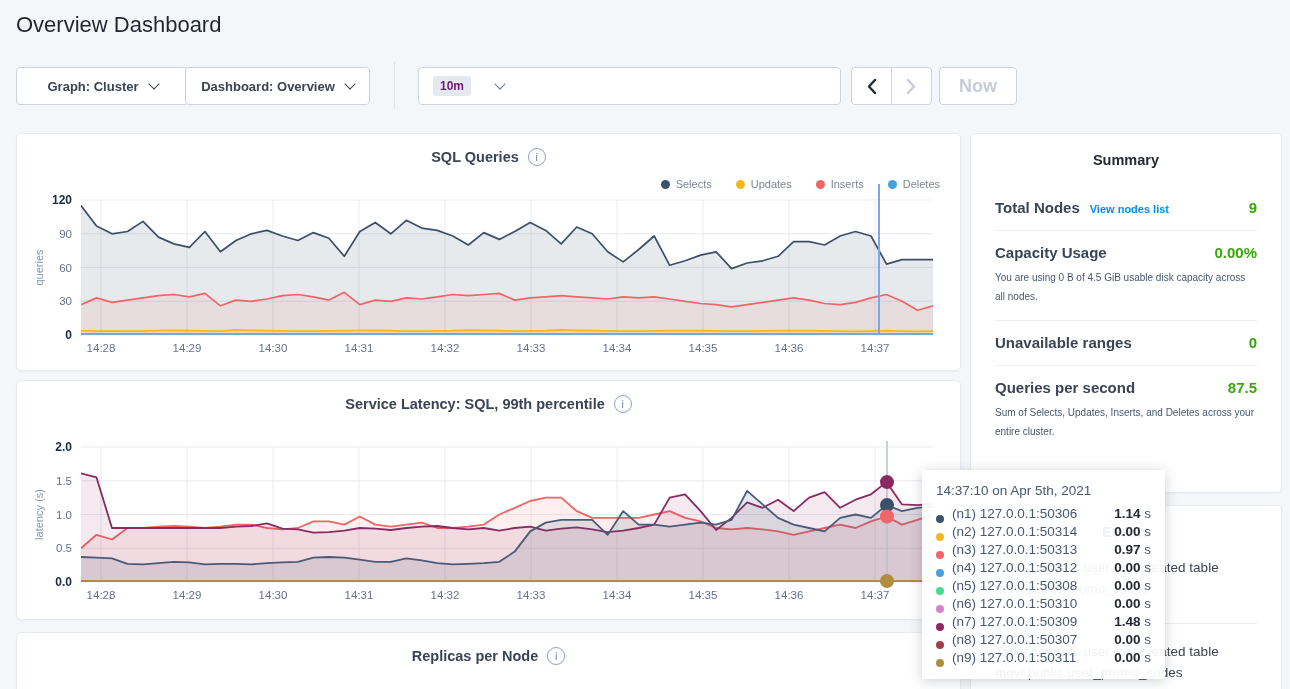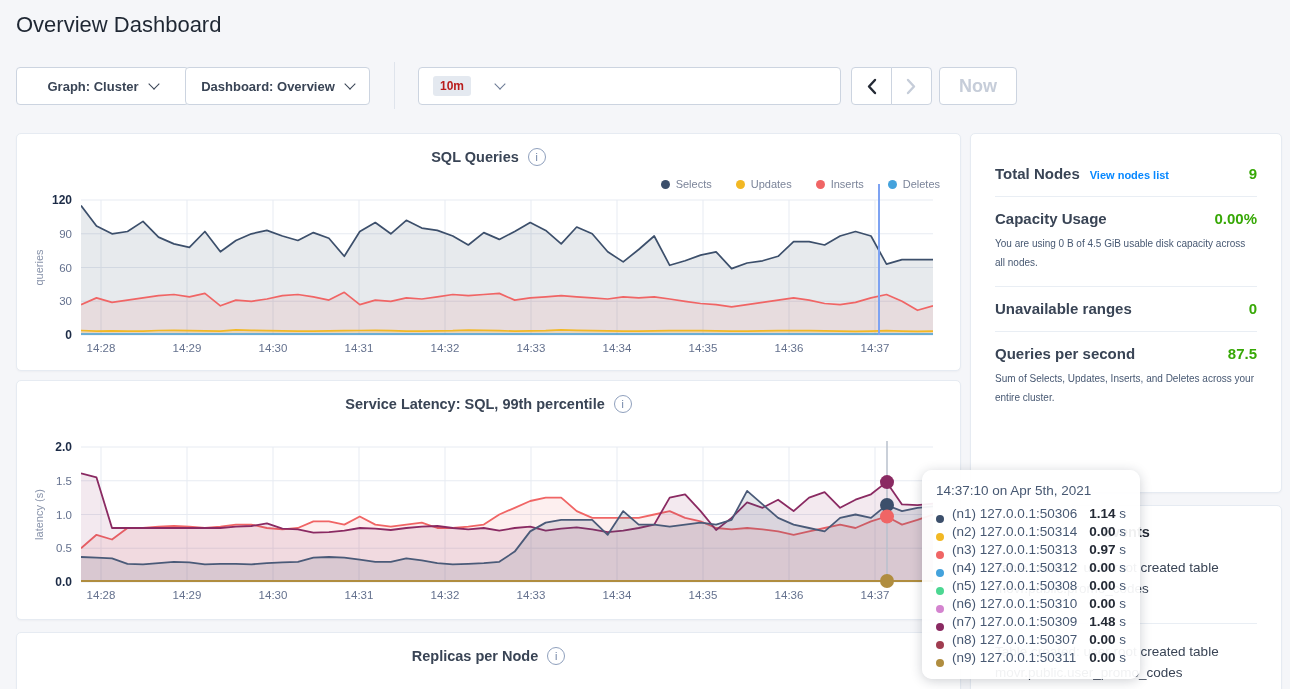--- a/index.html
+++ b/index.html
@@ -17,7 +17,7 @@
         transform:rotate(45deg);display:inline-block;margin-left:11px;margin-top:-4px;}
   .tb-divider{position:absolute;left:394px;top:62px;width:1px;height:47px;background:#dfe4ec;}
   .timepicker{left:418px;width:423px;justify-content:flex-start;padding:0 14px;}
-  .badge{background:#e4e9f0;border-radius:3px;padding:3px 7px;font-size:12px;font-weight:700;color:#b91c1c;margin-right:14px;}
+  .badge{background:#e4e9f0;border-radius:3px;padding:3px 7px;font-size:12px;font-weight:700;color:#701a75;margin-right:14px;}
   .tp-label{font-size:13.5px;font-weight:700;color:#242a35;flex:1;text-align:left;} 
   .nav-prev{left:851px;width:41px;border-radius:4px 0 0 4px;color:#242a35;}
   .nav-next{left:891px;width:41px;border-radius:0 4px 4px 0;color:#c6cdd9;}

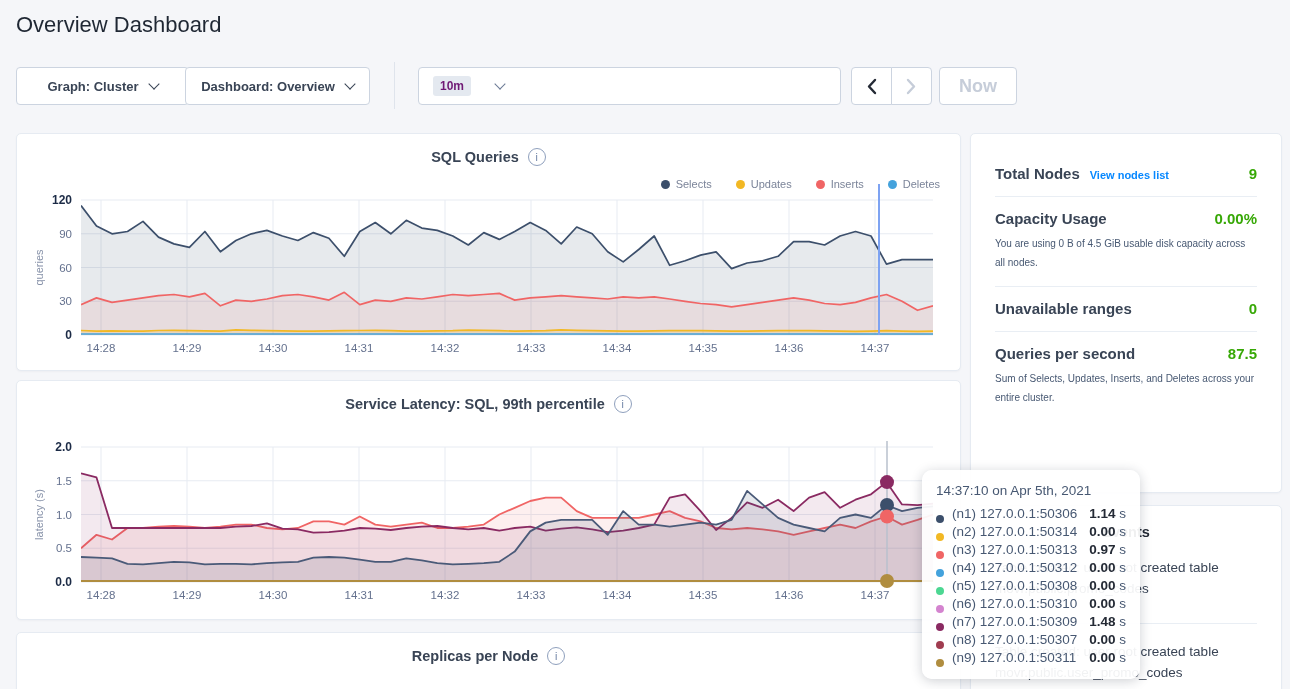--- a/index.html
+++ b/index.html
@@ -235,6 +235,7 @@
   </div>
 
   <div class="card card-summary">
+    <div class="panel-title">Summary</div>
 
     <div class="sum-row first">
       <div class="sum-head">

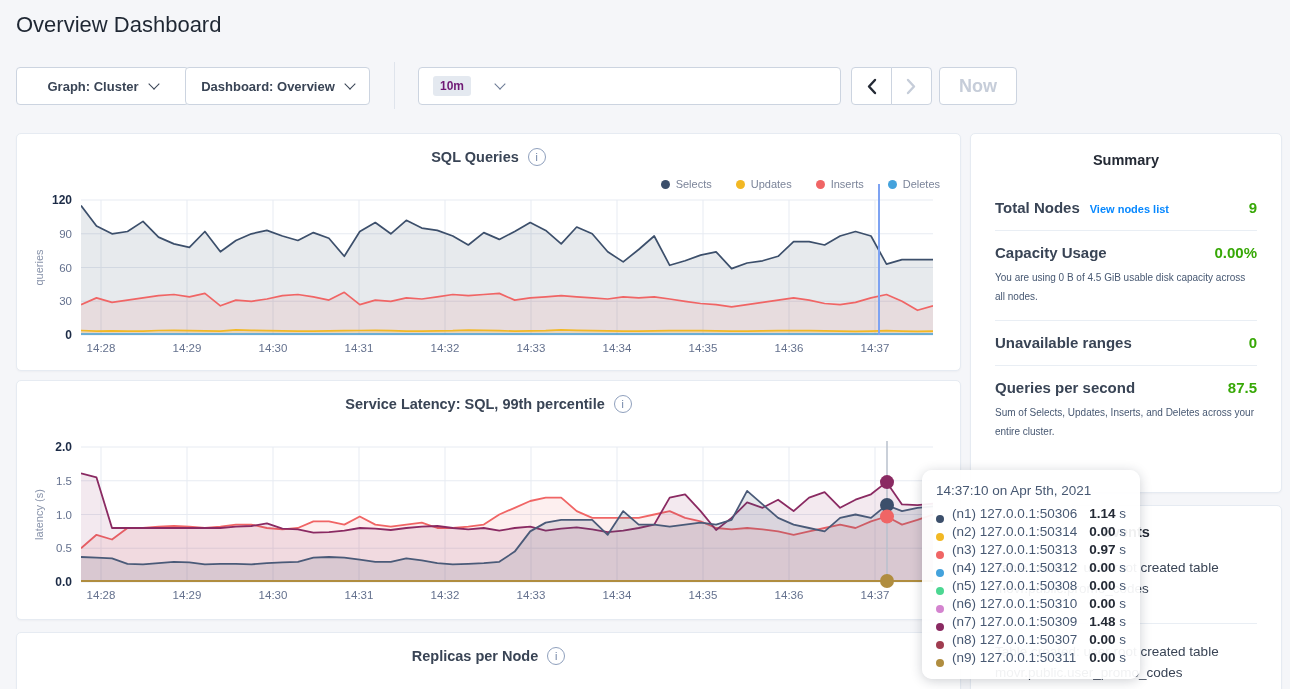--- a/index.html
+++ b/index.html
@@ -55,8 +55,8 @@
   .event-divider{border-top:1px solid #e9eef4;margin-top:24px;}
 
   
-  .tooltip{position:absolute;left:922px;top:470px;width:218px;background:rgba(255,255,255,0.93);
-           border-radius:10px;box-shadow:0 2px 12px rgba(30,40,60,0.22);padding:13px 14px 12px 14px;box-sizing:border-box;z-index:50;}
+  .tooltip{position:absolute;left:922px;top:470px;width:243px;background:rgba(255,255,255,0.93);
+           border-radius:0;box-shadow:0 2px 12px rgba(30,40,60,0.22);padding:13px 14px 12px 14px;box-sizing:border-box;z-index:50;}
   .tt-title{font-size:13.5px;color:#475872;margin-bottom:7px;}
   .tt-row{display:flex;align-items:flex-end;gap:8px;font-size:13.5px;color:#475872;line-height:18px;}
   .tt-dot{width:8px;height:8px;border-radius:50%;flex:none;}

